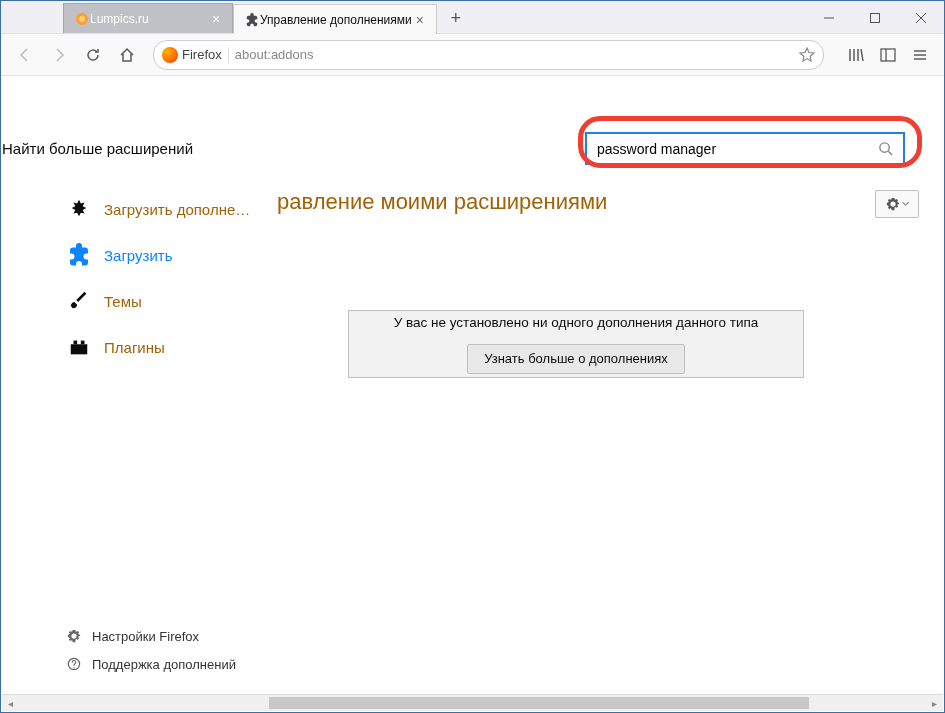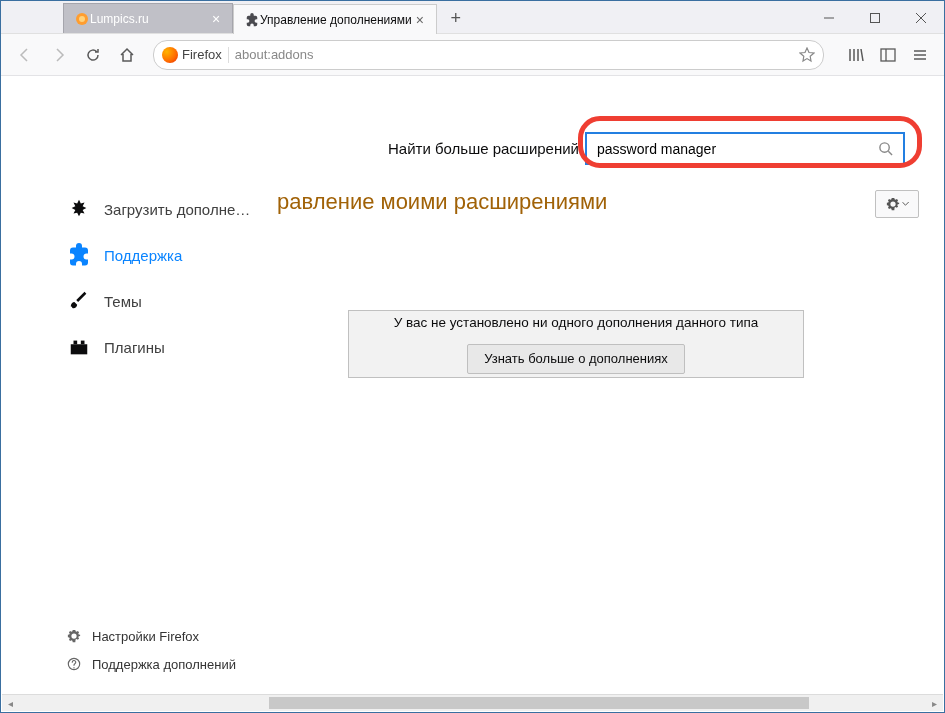--- a/index.html
+++ b/index.html
@@ -33,7 +33,7 @@
   .content { position: absolute; top: 76px; left: 1px; right: 1px; bottom: 18px; background: #fff; overflow: hidden; }
 
   
-  .search-area { position: absolute; top: 55px; left: 0; right: 0; display: flex; align-items: center; justify-content: flex-end; padding-right: 38px; }
+  .search-area { position: absolute; top: 55px; left: 0; right: 0; display: flex; align-items: center; justify-content: space-between; padding-right: 38px; }
   .search-label { font-size: 15px; color: #0c0c0d; margin-right: 6px; }
   .search-box-wrap { position: relative; }
   .search-box { width: 320px; height: 33px; border: 2px solid #237fe1; padding: 0 34px 0 10px; font-size: 14px; outline: none; }

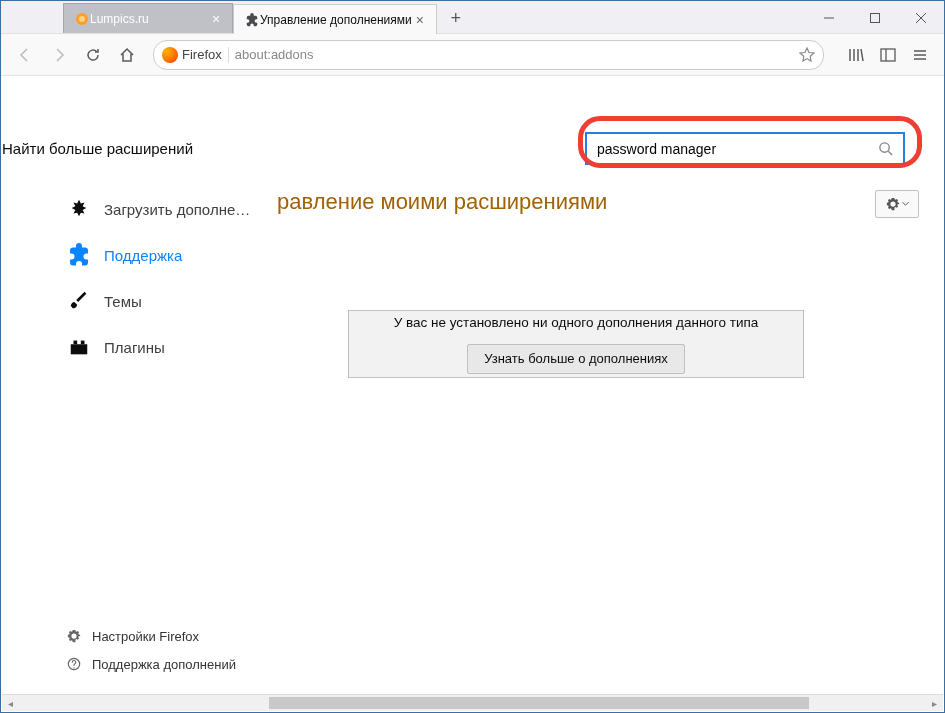--- a/index.html
+++ b/index.html
@@ -42,7 +42,7 @@
 
   
   .sidebar { position: absolute; top: 112px; left: 64px; width: 220px; }
-  .sidebar-item { display: flex; align-items: center; gap: 12px; height: 40px; font-size: 15px; color: #404040; cursor: pointer; margin-bottom: 6px; }
+  .sidebar-item { display: flex; align-items: center; gap: 12px; height: 40px; font-size: 15px; color: #a16207; cursor: pointer; margin-bottom: 6px; }
   .sidebar-item.active { color: #0a84ff; }
   .sidebar-item .sicon { width: 26px; height: 26px; display: flex; align-items: center; justify-content: center; flex-shrink: 0; }
 

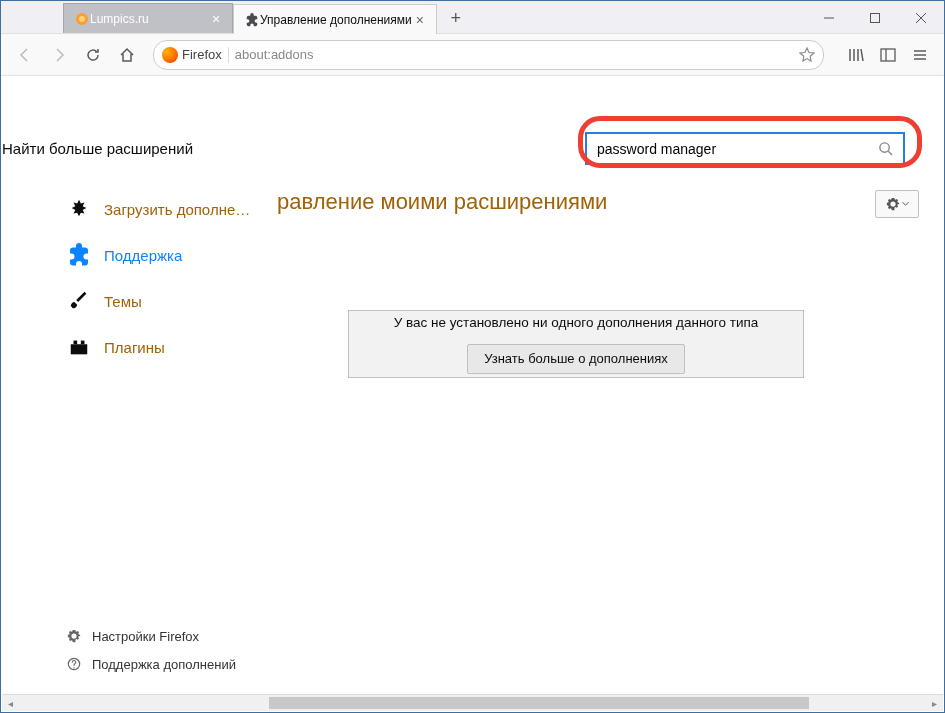--- a/index.html
+++ b/index.html
@@ -198,7 +198,7 @@
             <path fill="#0a84ff" d="M6 2a2 2 0 0 1 4 0v1h2a2 2 0 0 1 2 2v2h-1a2 2 0 0 0 0 4h1v2a2 2 0 0 1-2 2h-2v-1a2 2 0 0 0-4 0v1H4a2 2 0 0 1-2-2v-2h1a2 2 0 0 0 0-4H2V5a2 2 0 0 1 2-2h2V2z"></path>
           </svg>
       </span>
-      <span>Поддержка</span>
+      <span>Загрузить</span>
     </div>
     <div class="sidebar-item">
       <span class="sicon">

